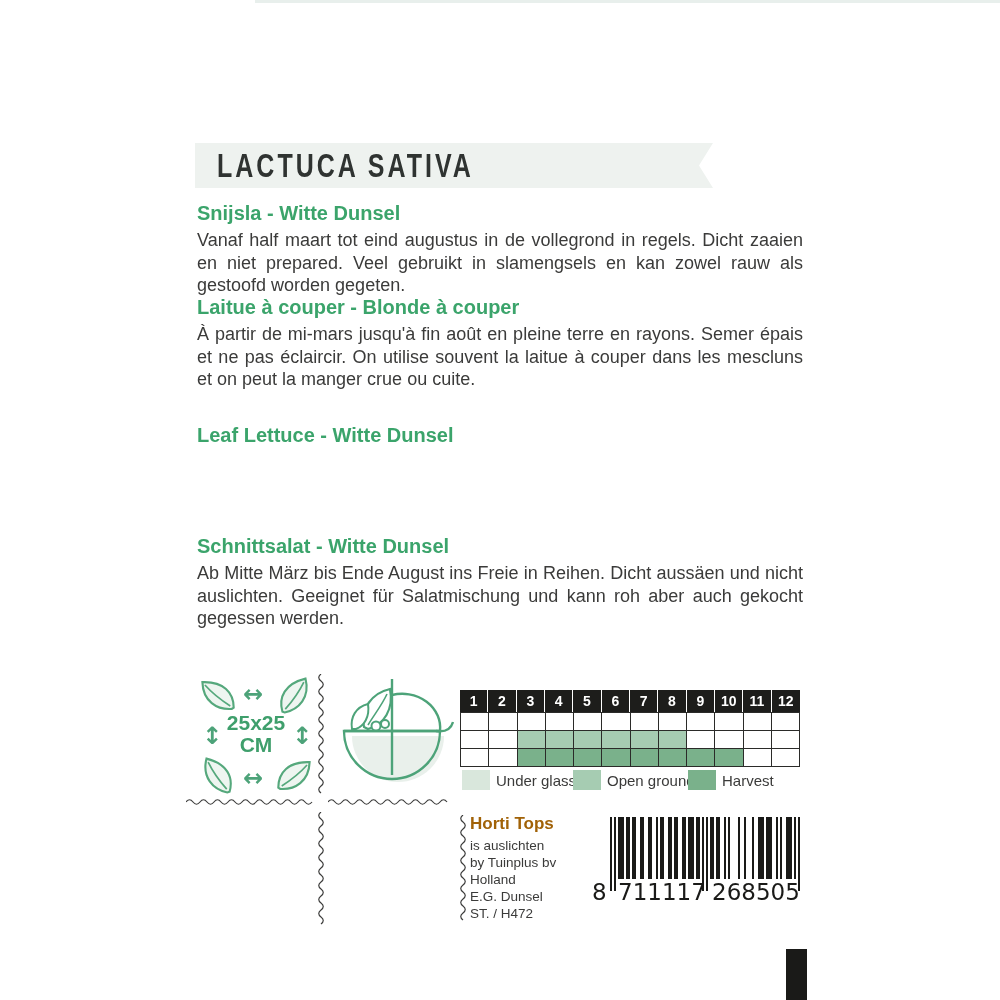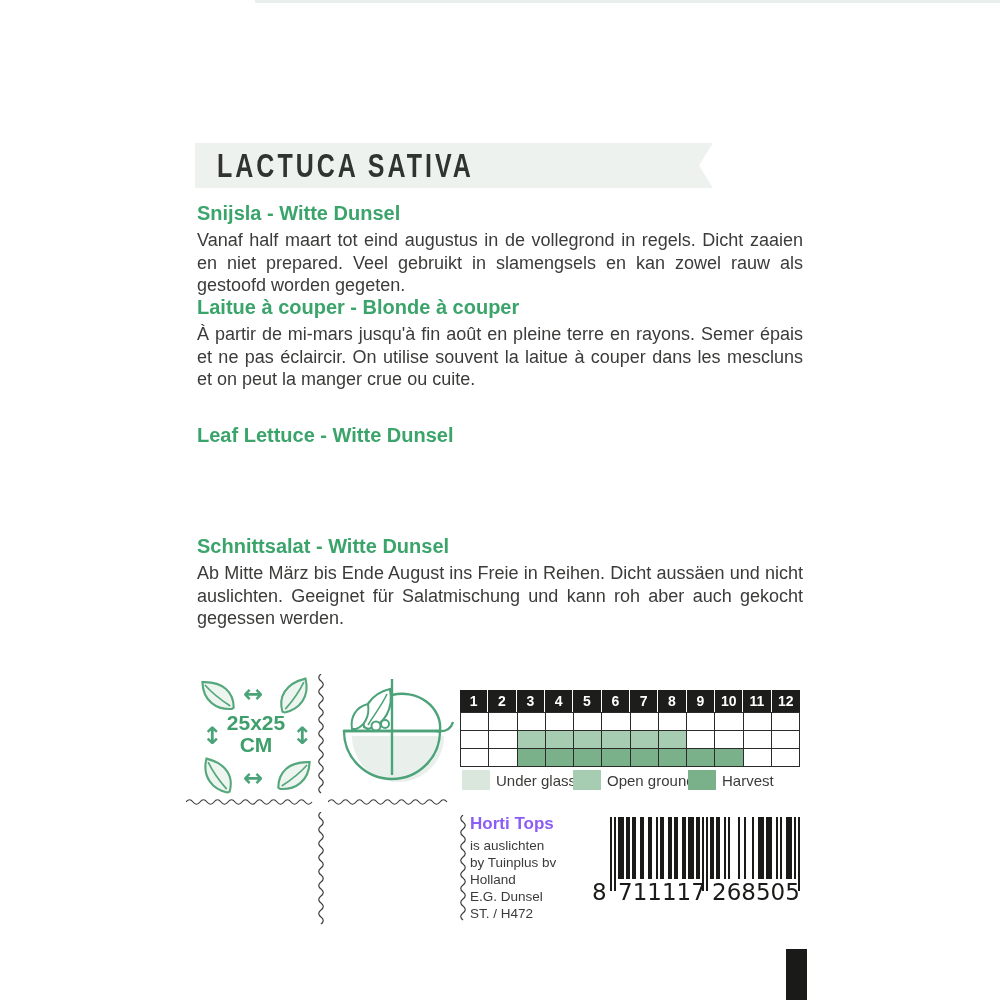--- a/index.html
+++ b/index.html
@@ -48,7 +48,7 @@
 
   
   .distributor{position:absolute;left:470px;top:814px;width:140px;}
-  .distributor .name{font-size:17px;font-weight:bold;color:#8b5cf6;margin-bottom:3px;}
+  .distributor .name{font-size:17px;font-weight:bold;color:#a16207;margin-bottom:3px;}
   .distributor .line{font-size:13.5px;line-height:17px;color:#3b3b3a;}
 
   .barcode{position:absolute;left:592px;top:817px;width:212px;height:92px;}

